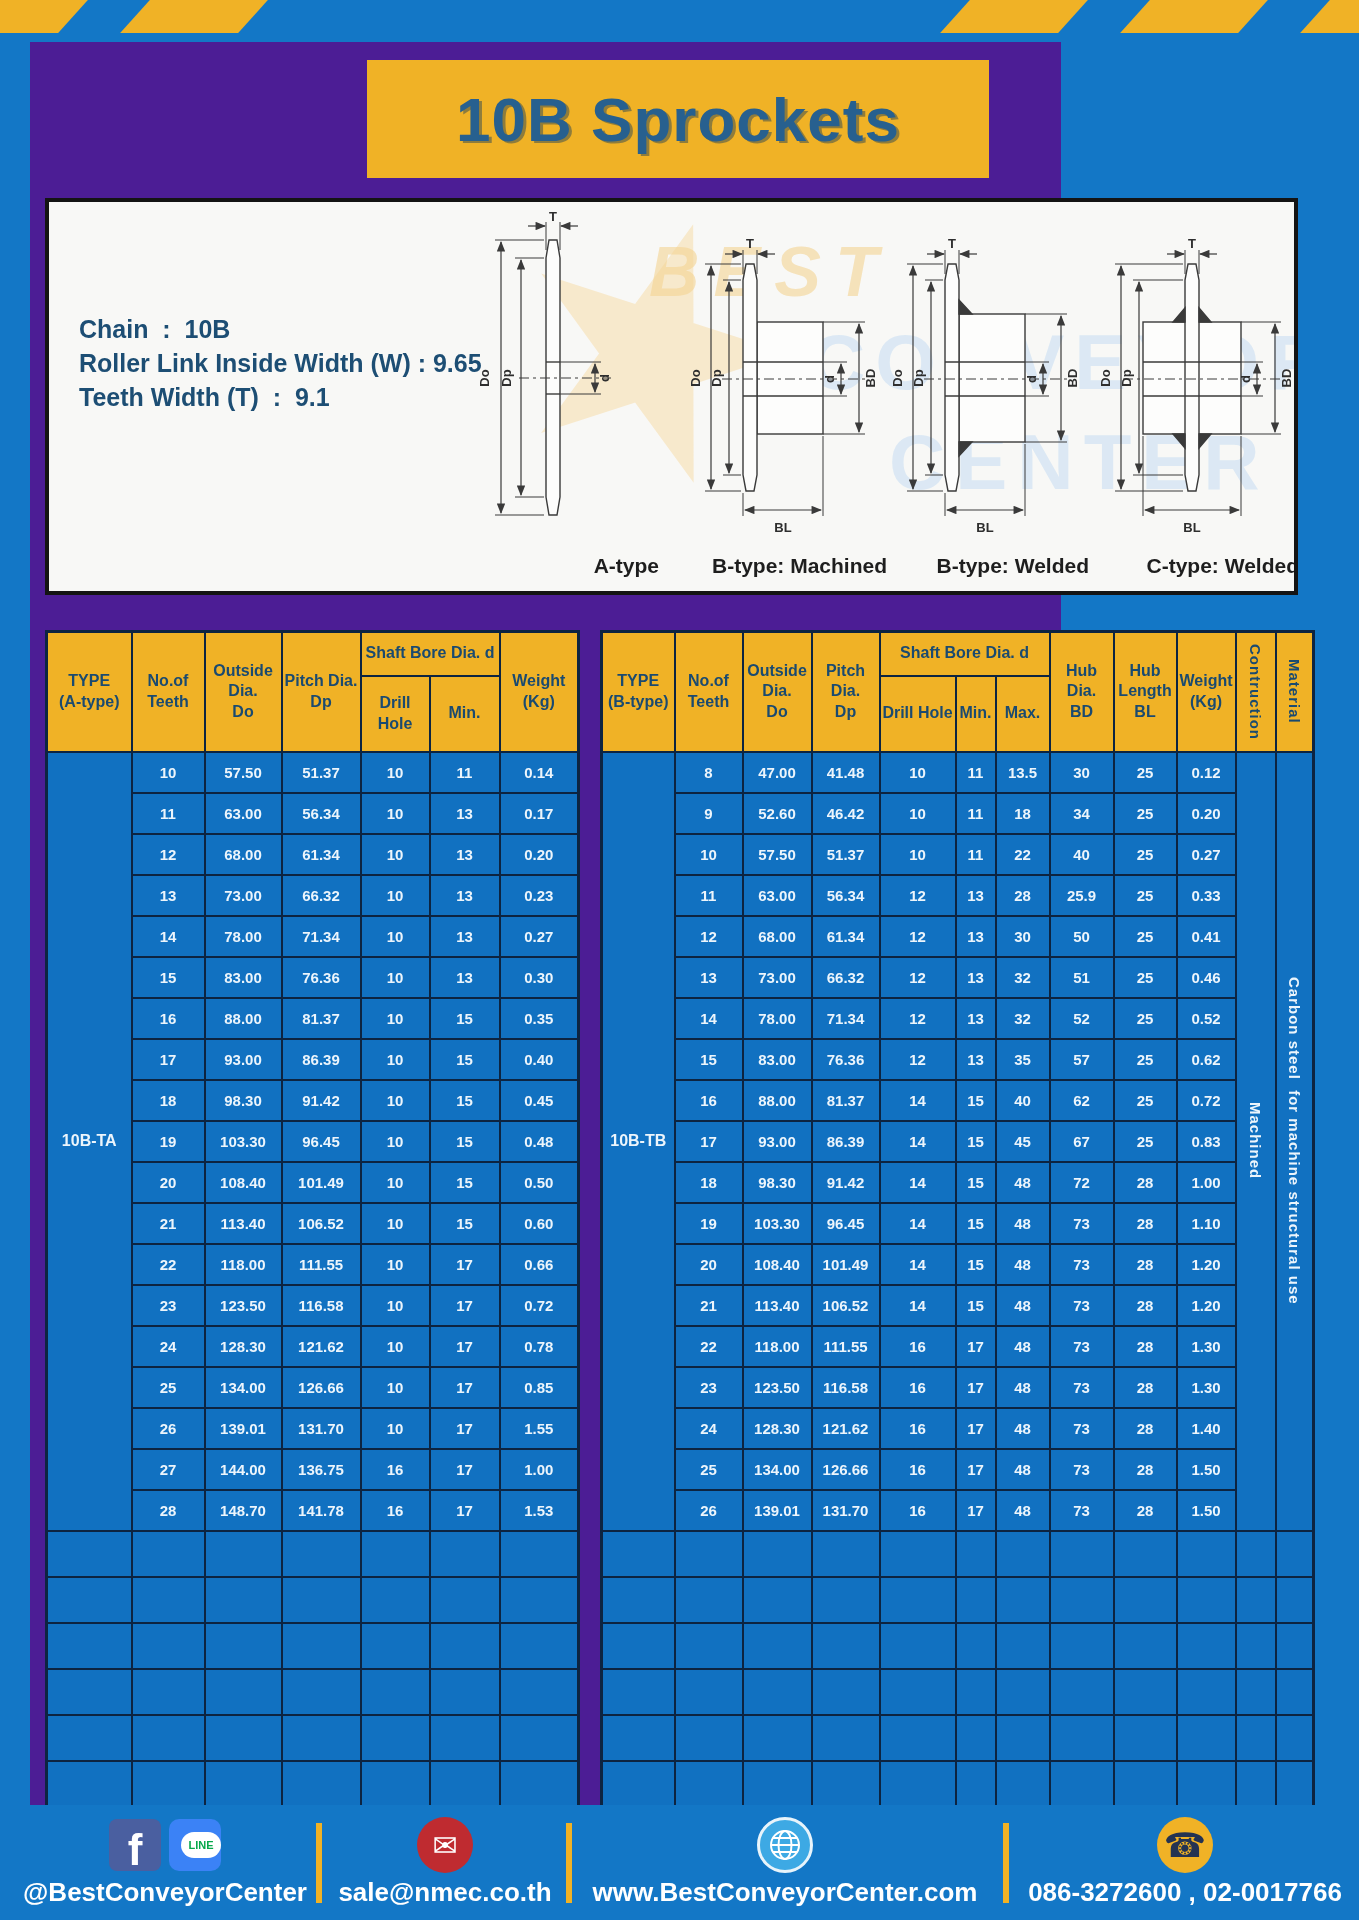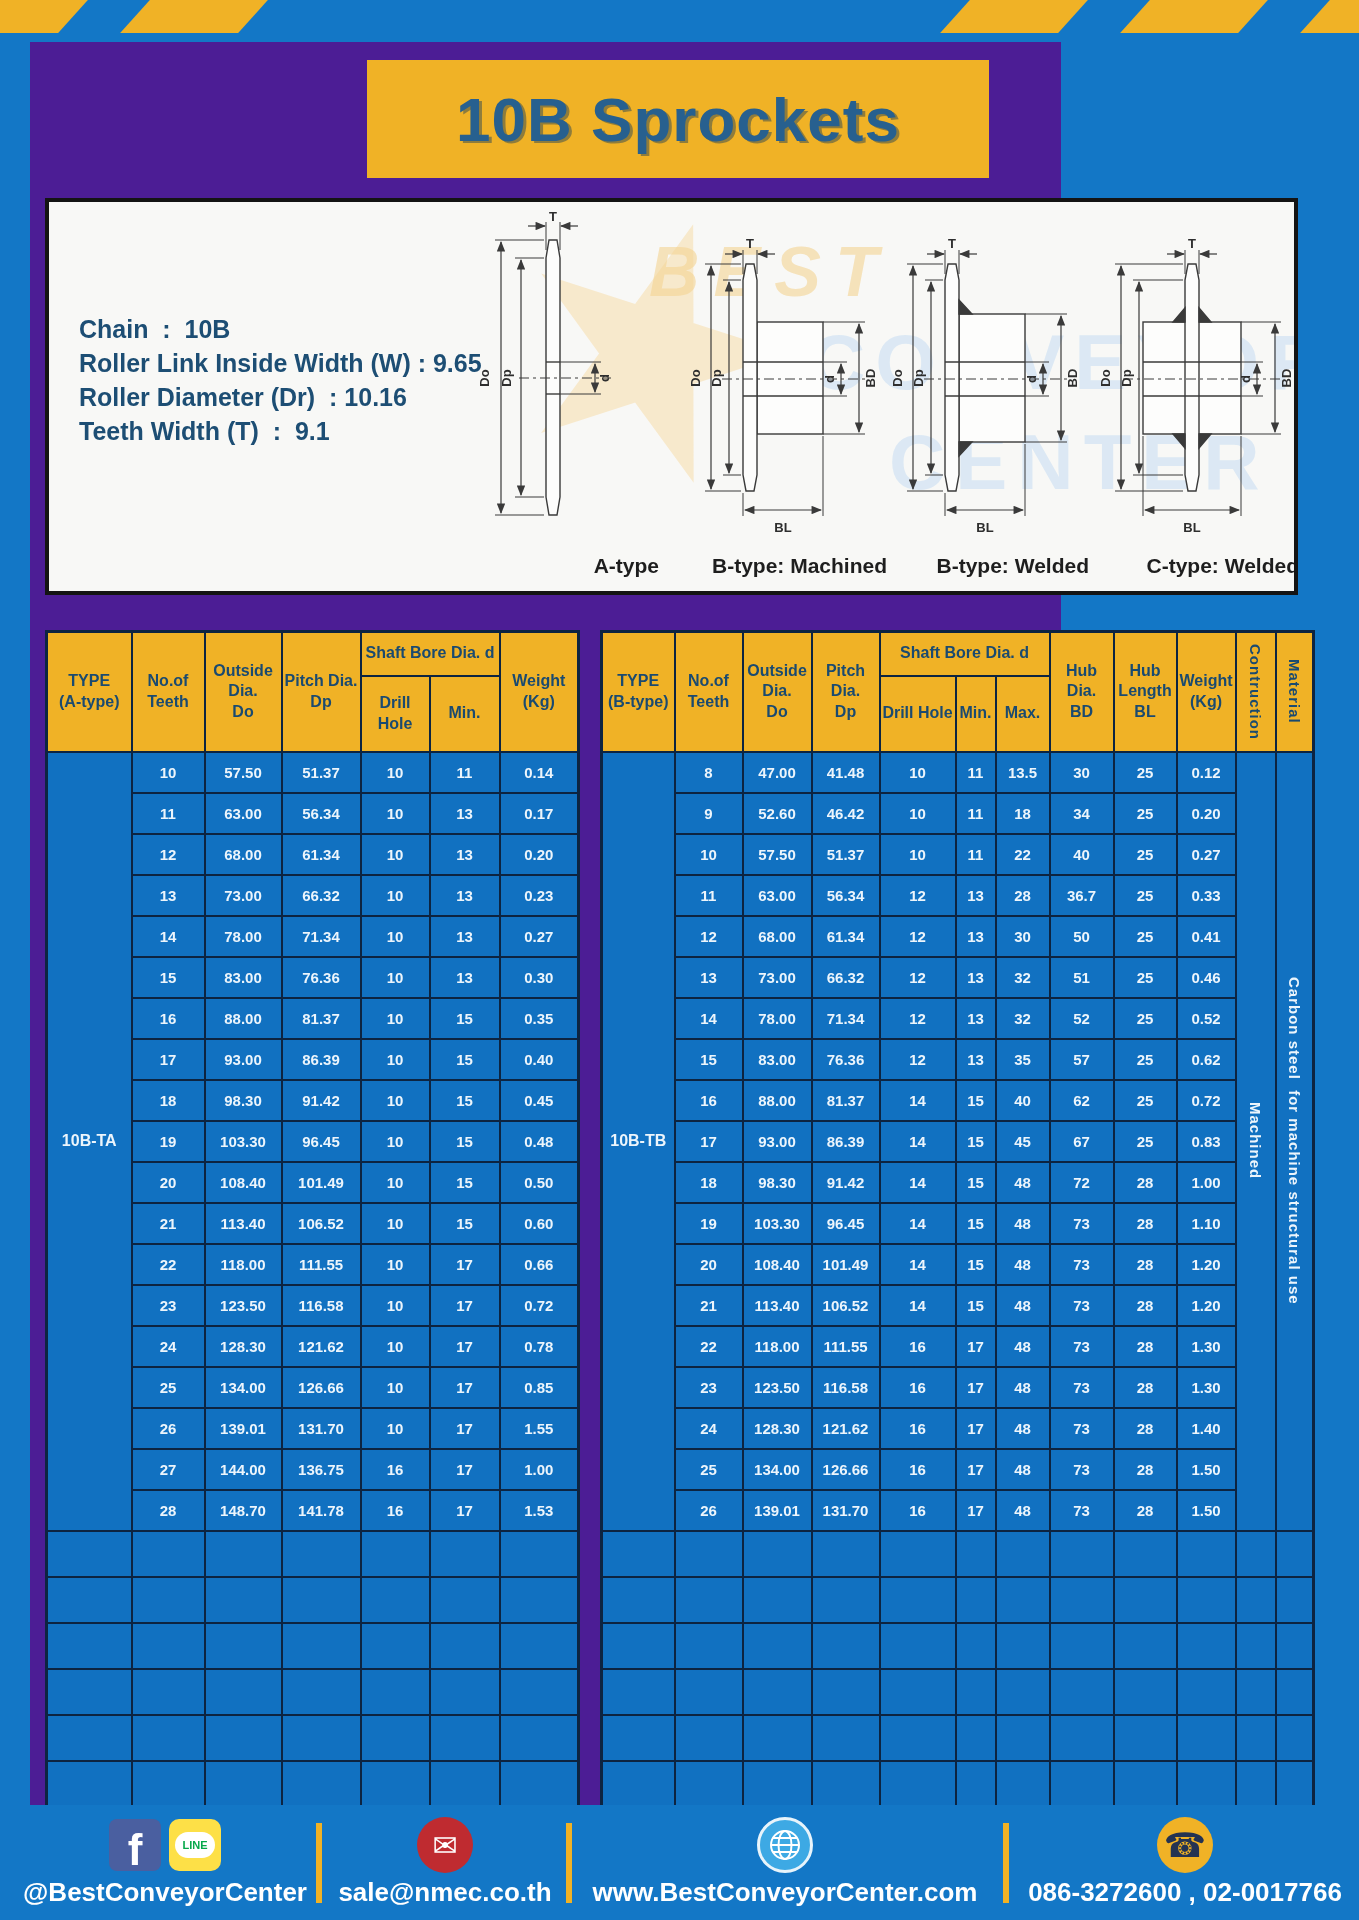--- a/index.html
+++ b/index.html
@@ -83,7 +83,6 @@
     <div class="specs">
       <div class="spec-line">Chain  :  10B</div>
       <div class="spec-line">Roller Link Inside Width (W) : 9.65</div>
-      <div class="spec-line">Roller Diameter (Dr)  : 10.16</div>
       <div class="spec-line">Teeth Width (T)  :  9.1</div>
     </div>
 

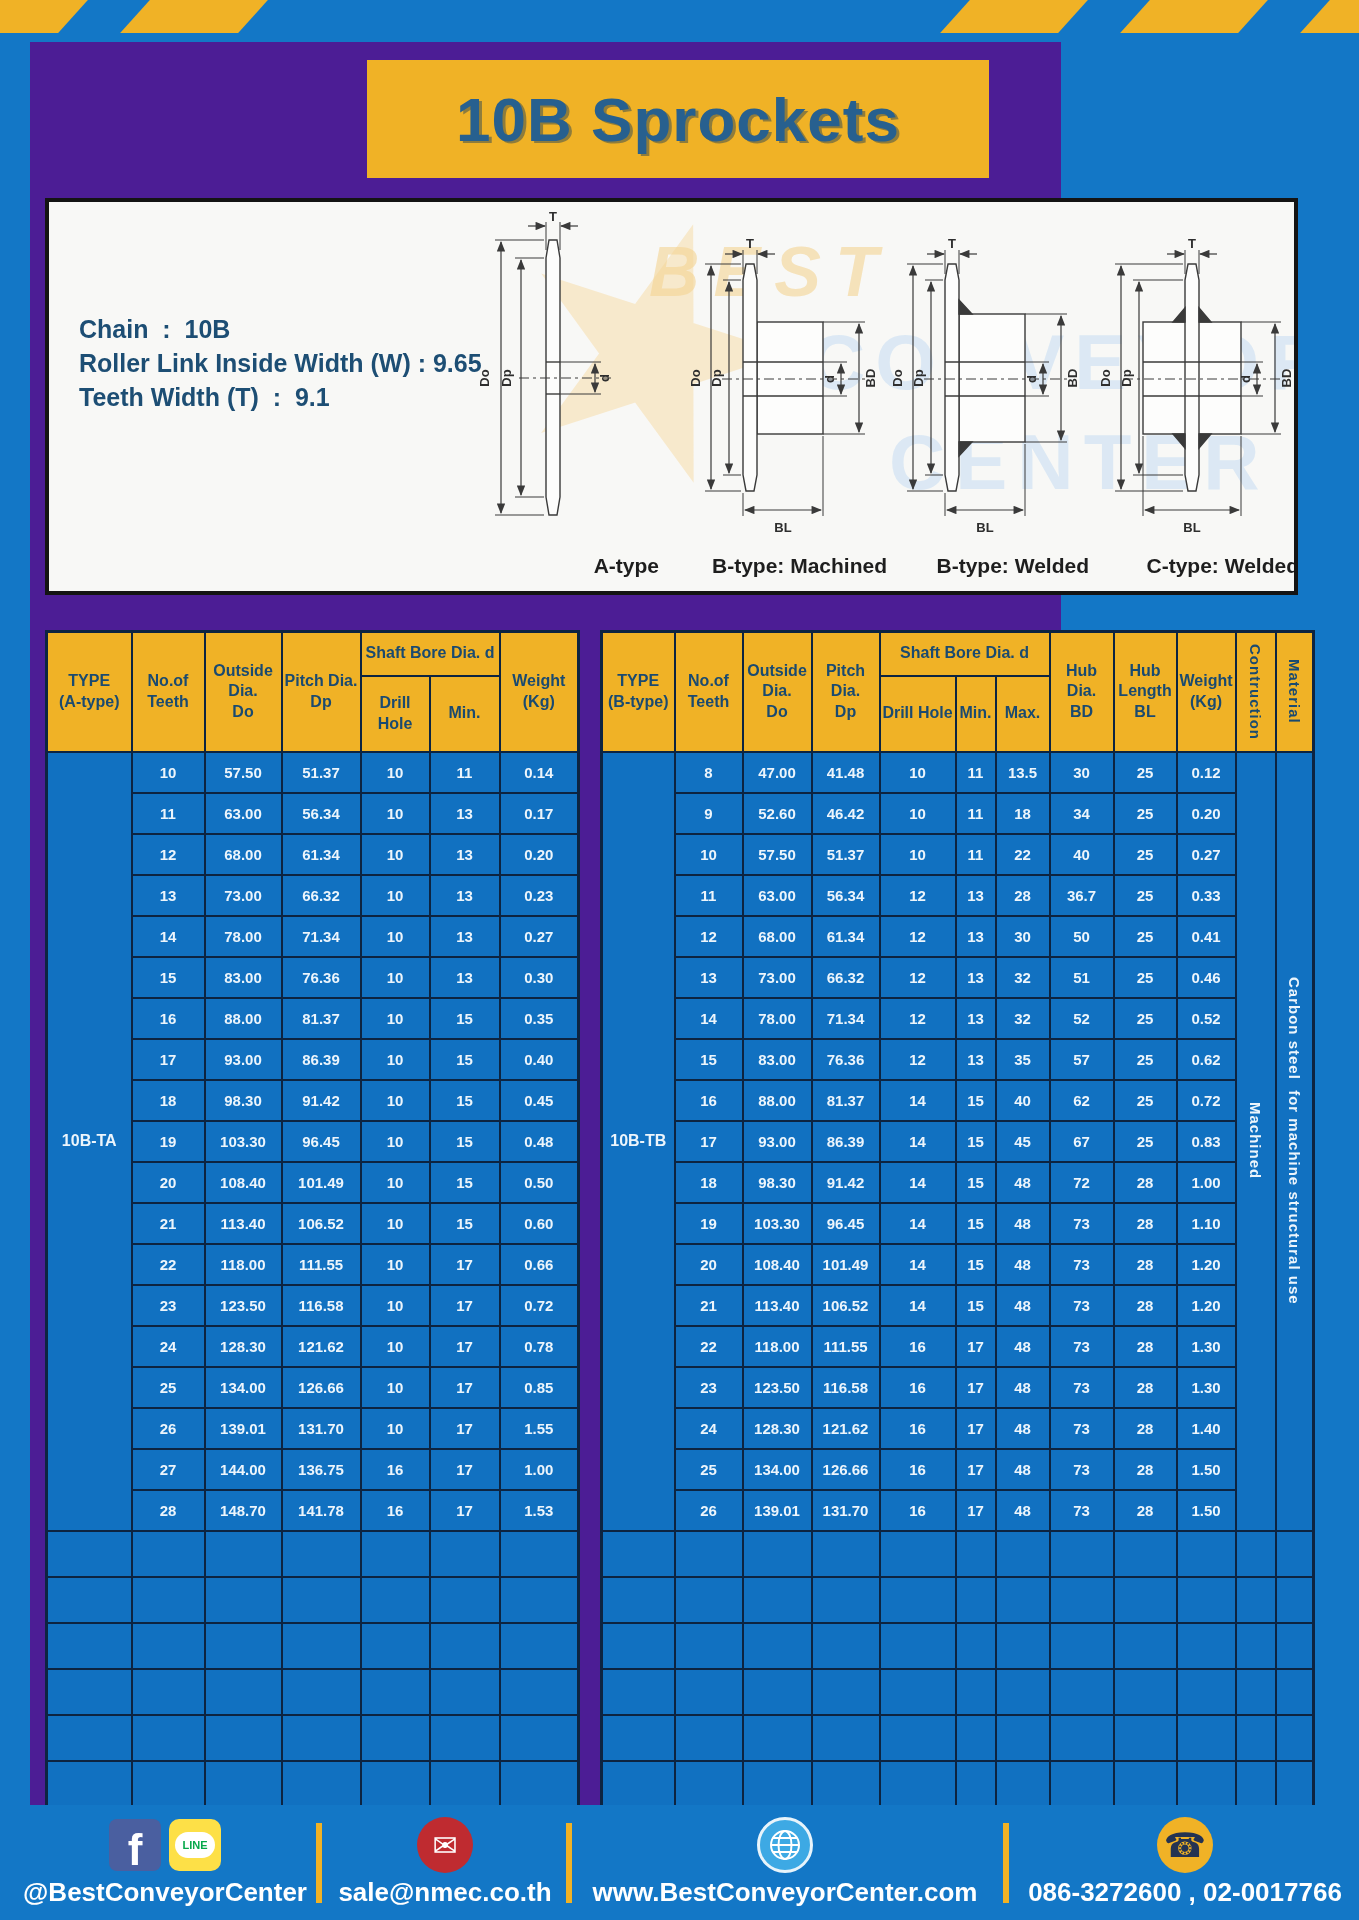--- a/index.html
+++ b/index.html
@@ -595,7 +595,7 @@
             <td>12</td>
             <td>13</td>
             <td>28</td>
-            <td>36.7</td>
+            <td>25.9</td>
             <td>25</td>
             <td>0.33</td>
           </tr>

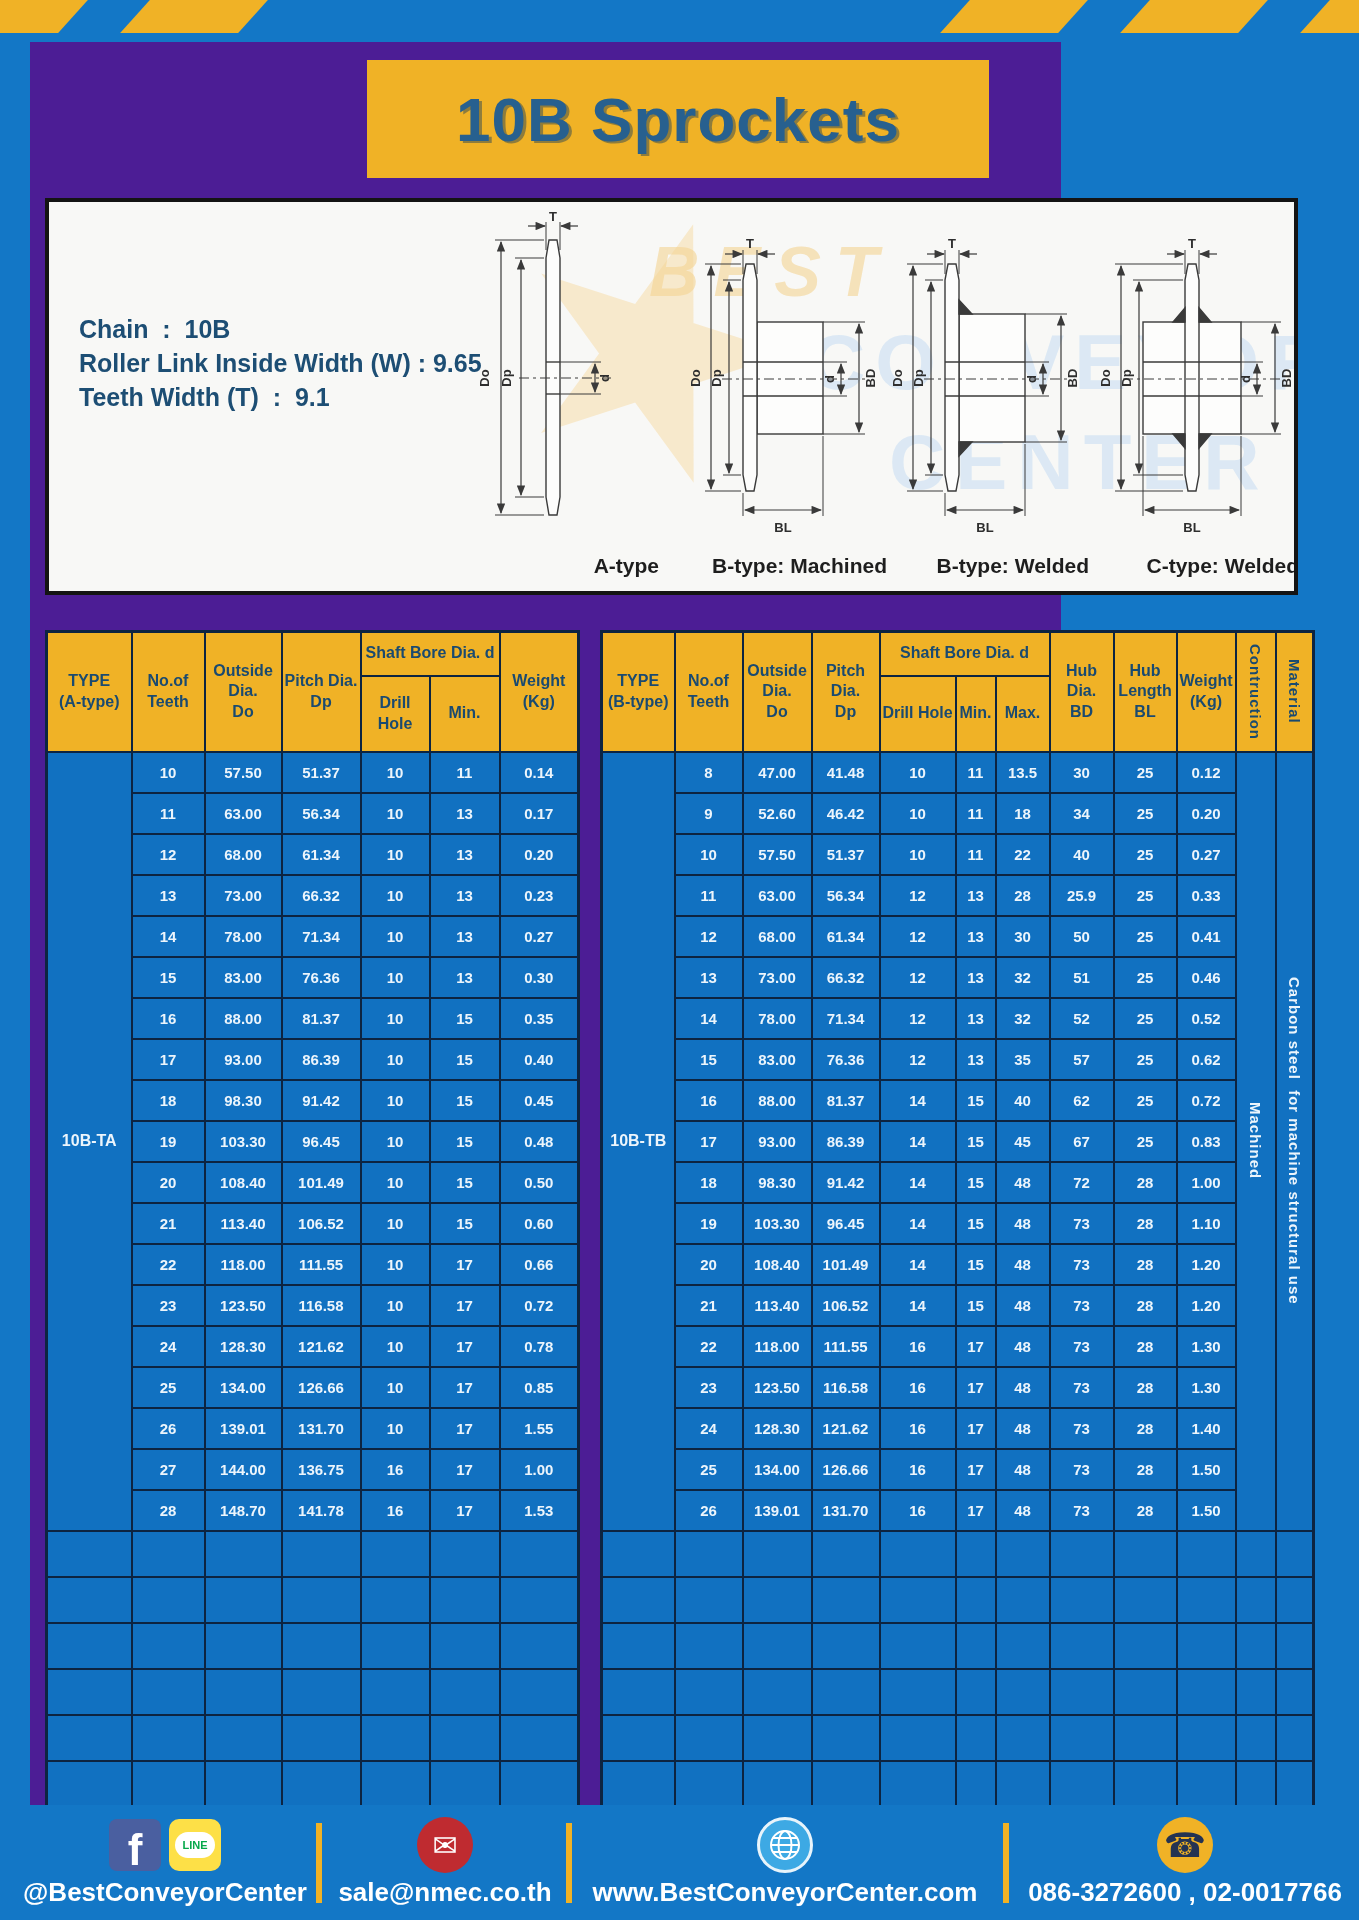--- a/index.html
+++ b/index.html
@@ -48,8 +48,8 @@
   .f-div{position:absolute;top:18px;width:6px;height:80px;background:#f0b226;}
   .icon-fb{width:52px;height:52px;border-radius:8px;background:#4a5fa0;color:#fff;display:flex;
            align-items:flex-end;justify-content:center;font-size:44px;font-weight:bold;line-height:.95;}
-  .icon-line{width:52px;height:52px;border-radius:10px;background:#fde047;display:flex;
-             align-items:center;justify-content:center;}
+  .icon-line{width:52px;height:52px;border-radius:10px;background:#3b82f6;display:flex;
+             align-items:center;justify-content:flex-end;}
   .icon-line .bubble{width:40px;height:26px;border-radius:13px;background:#fff;color:#06a84a;
                      font-size:11px;font-weight:bold;display:flex;align-items:center;justify-content:center;}
   .icon-round{width:56px;height:56px;border-radius:50%;display:flex;align-items:center;justify-content:center;}

